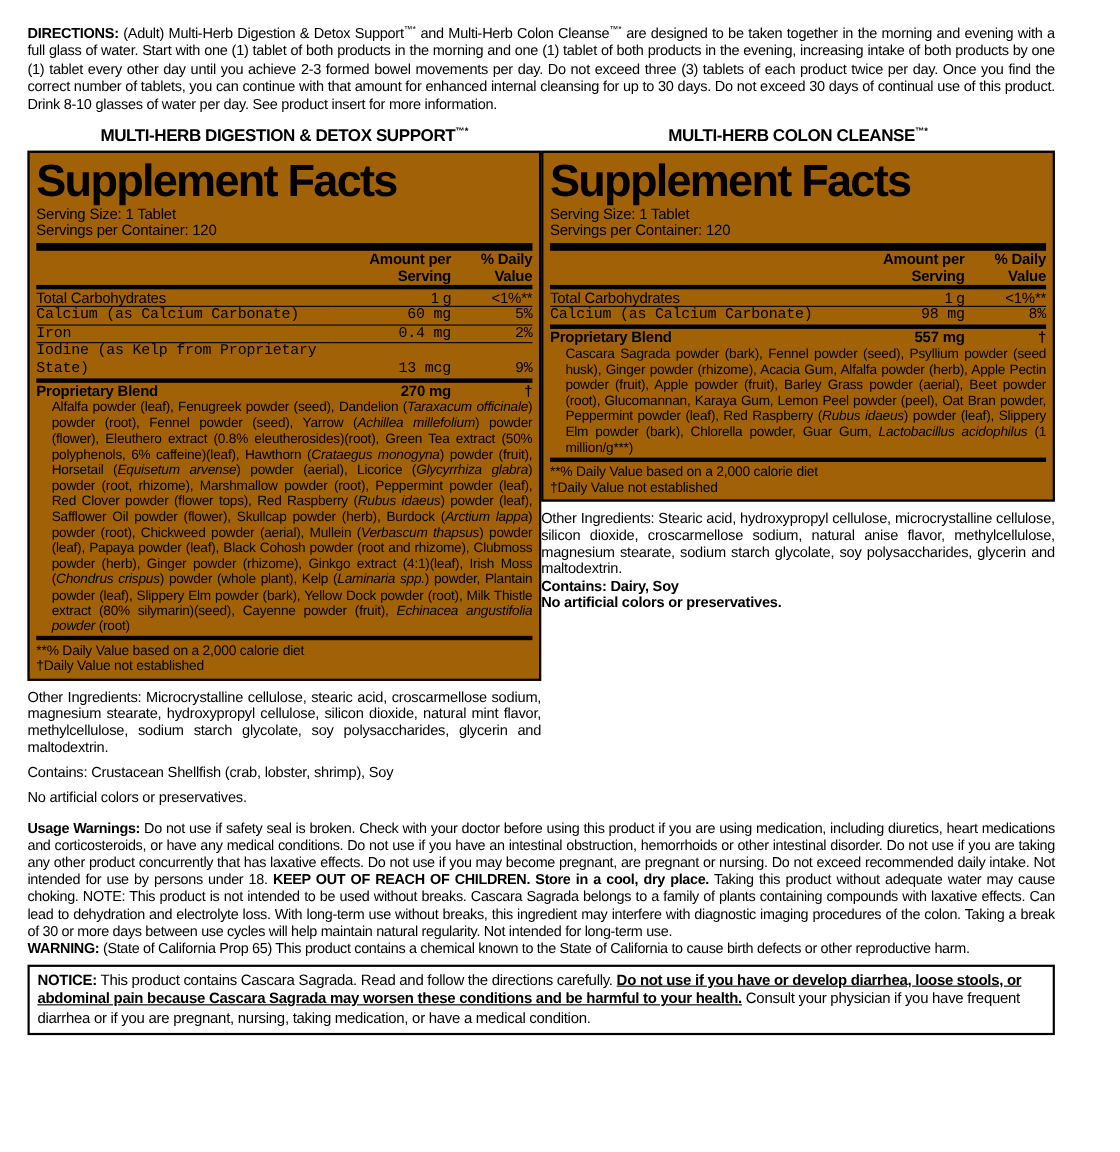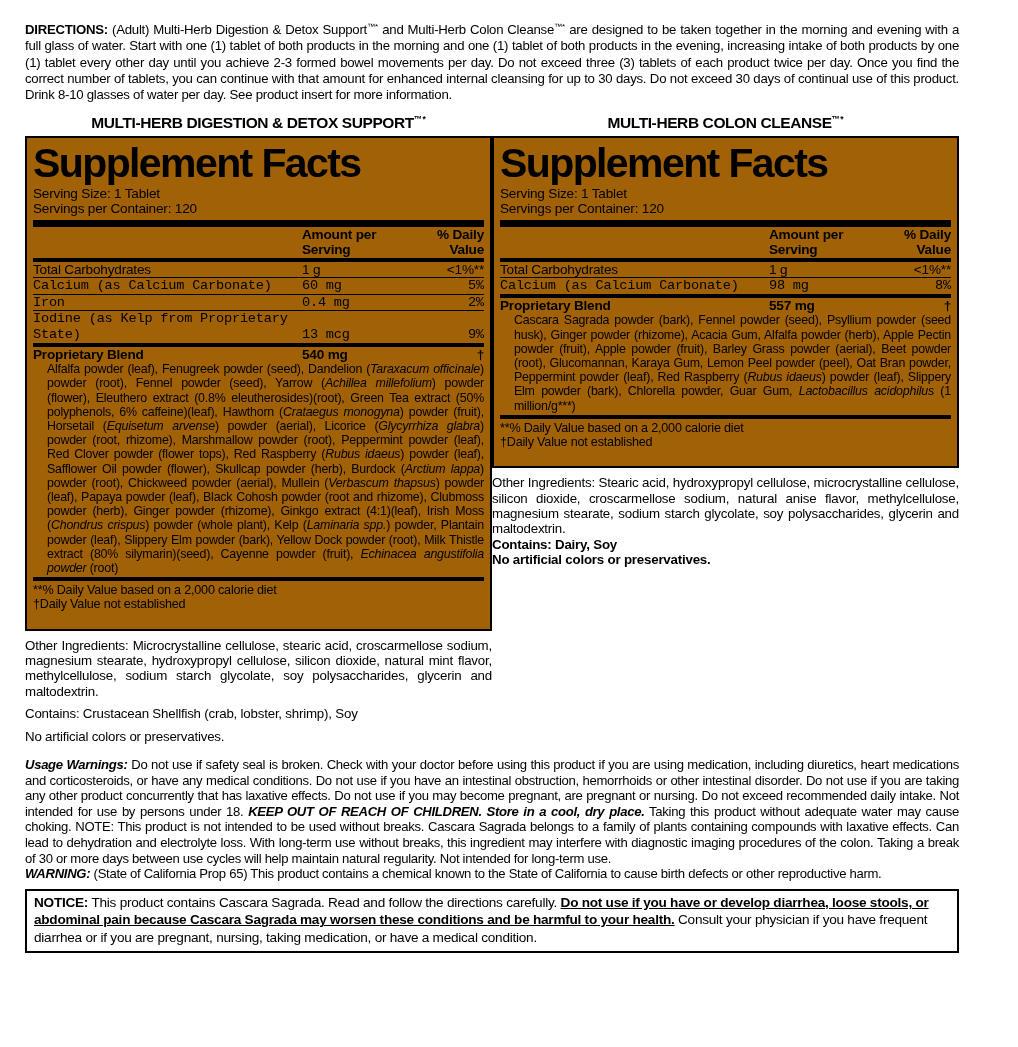--- a/index.html
+++ b/index.html
@@ -61,7 +61,7 @@
   table.facts { width: 100%; border-collapse: collapse; table-layout: fixed; }
   table.facts td { padding: 0; vertical-align: bottom; }
   .col-name { }
-  .col-amt  { width: 108px; }
+  .col-amt  { width: 108px; text-align: right; }
   .col-dv   { width: 74px;  text-align: right; }
 
   .hdr-cell {

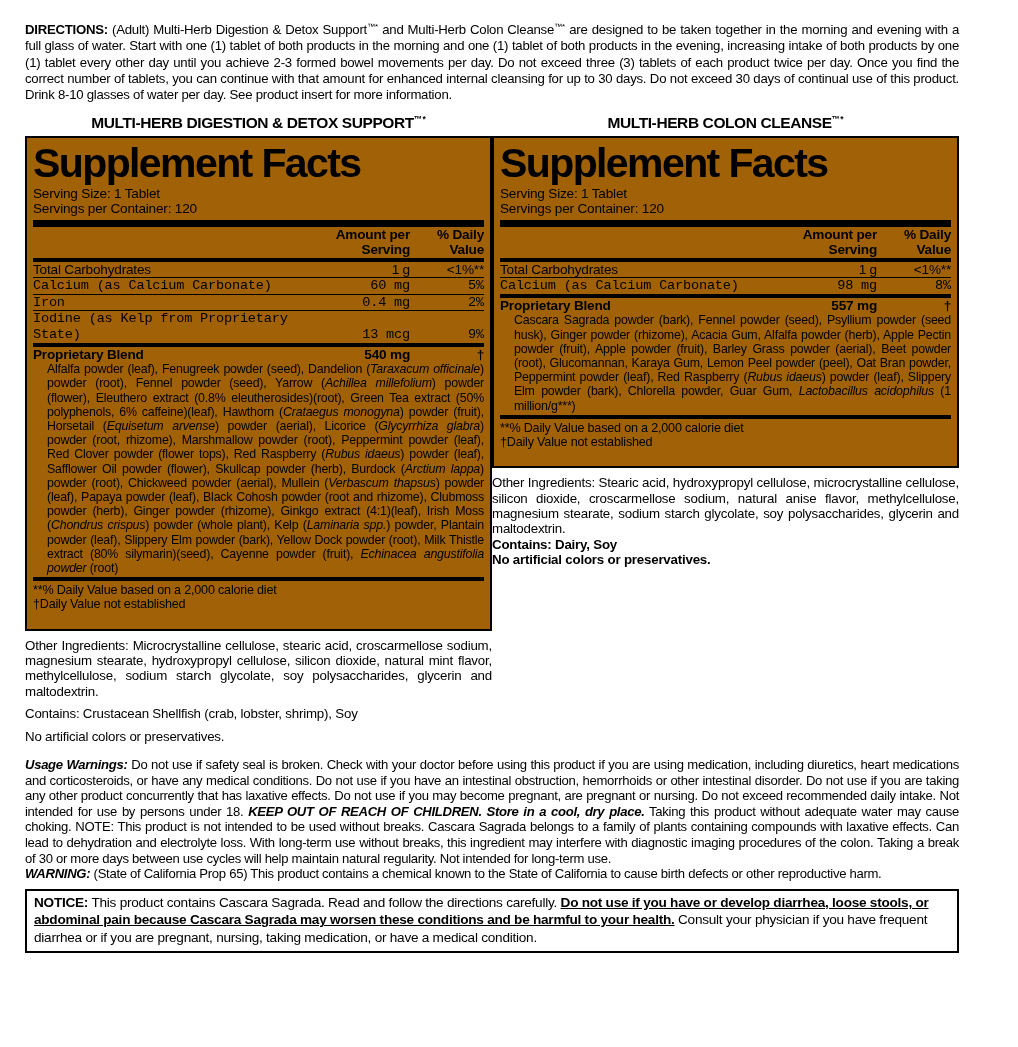--- a/index.html
+++ b/index.html
@@ -186,7 +186,7 @@
           <tbody>
               <tr class="row-bold">
             <td class="col-name row-cell">Proprietary Blend</td>
-            <td class="col-amt row-cell">540 mg</td>
+            <td class="col-amt row-cell">270 mg</td>
             <td class="col-dv row-cell">†</td>
           </tr>
         </tbody>

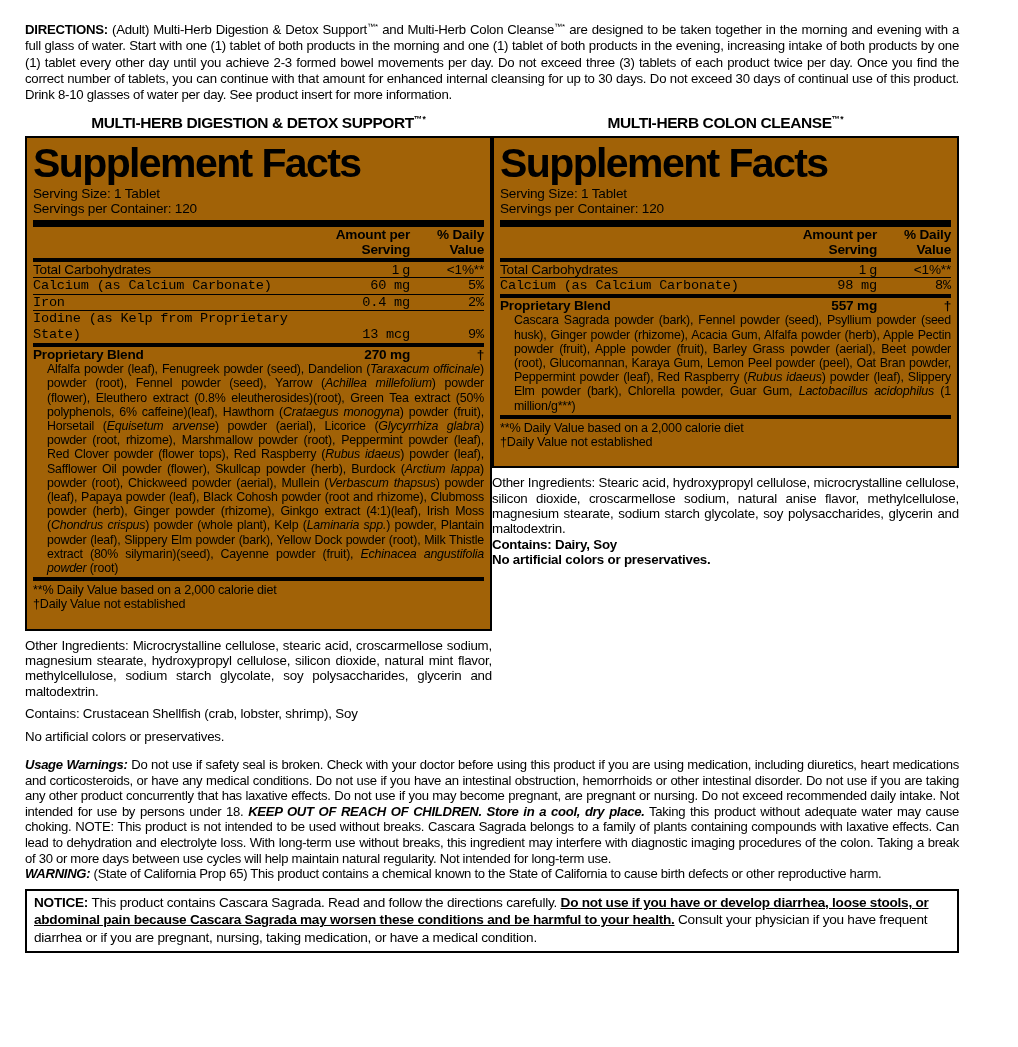--- a/index.html
+++ b/index.html
@@ -85,7 +85,7 @@
   .blend-list i { font-style: italic; }
 
   .footnotes {
-    font-size: 12.6px; line-height: 14.2px; padding: 2px 0 17px 0;
+    font-size: 12.6px; line-height: 14.2px; padding: 2px 0 4px 0;
     letter-spacing: -0.2px;
   }
 

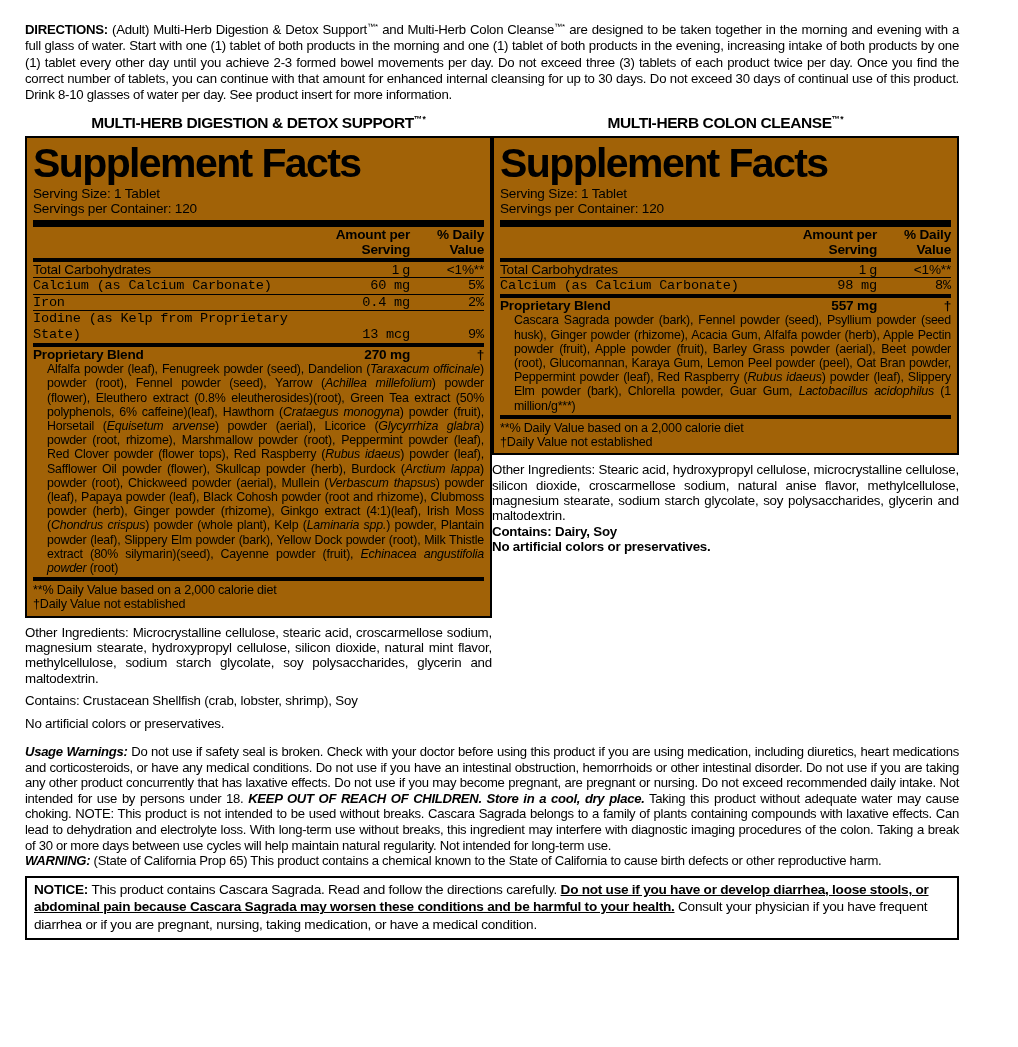--- a/index.html
+++ b/index.html
@@ -103,7 +103,7 @@
     text-align: justify;
     letter-spacing: -0.3px;
   }
-  .warnings b { font-weight: bold; font-style: italic; }
+  .warnings b { font-weight: bold; }
 
   .notice-box {
     margin-top: 7px;

